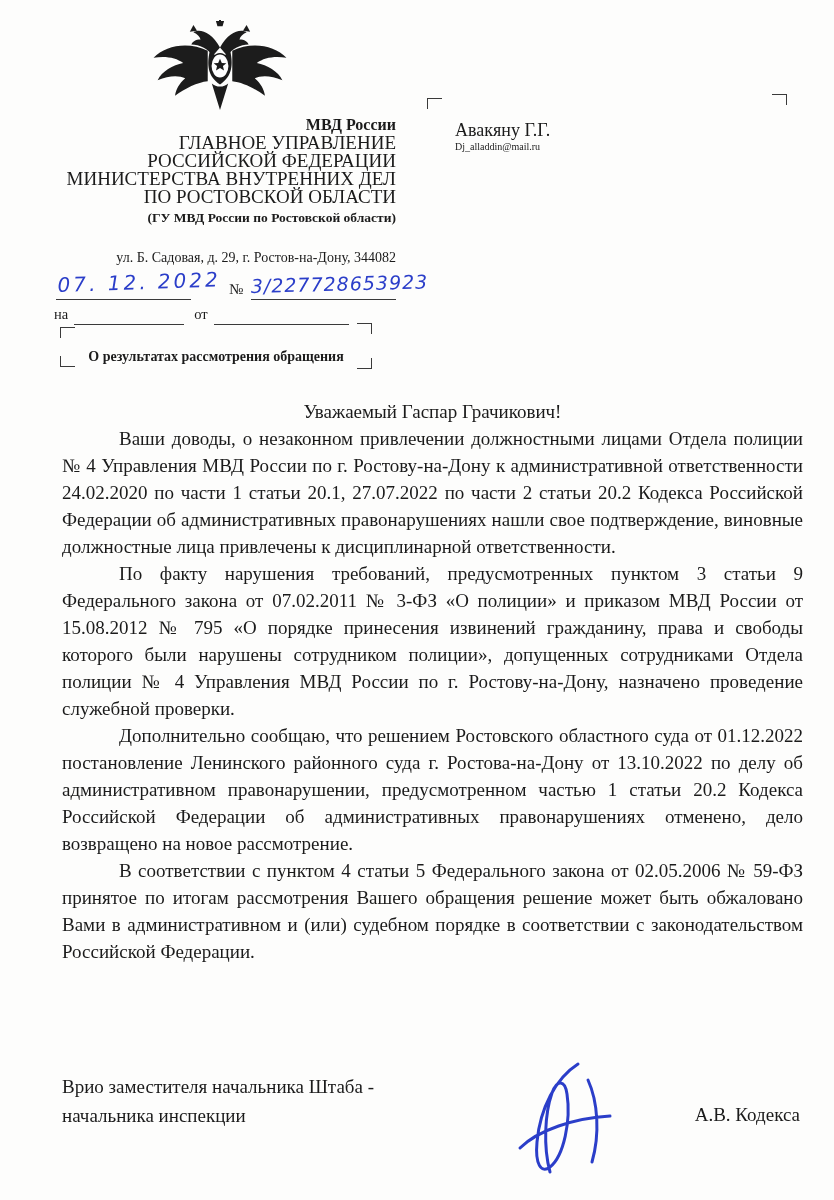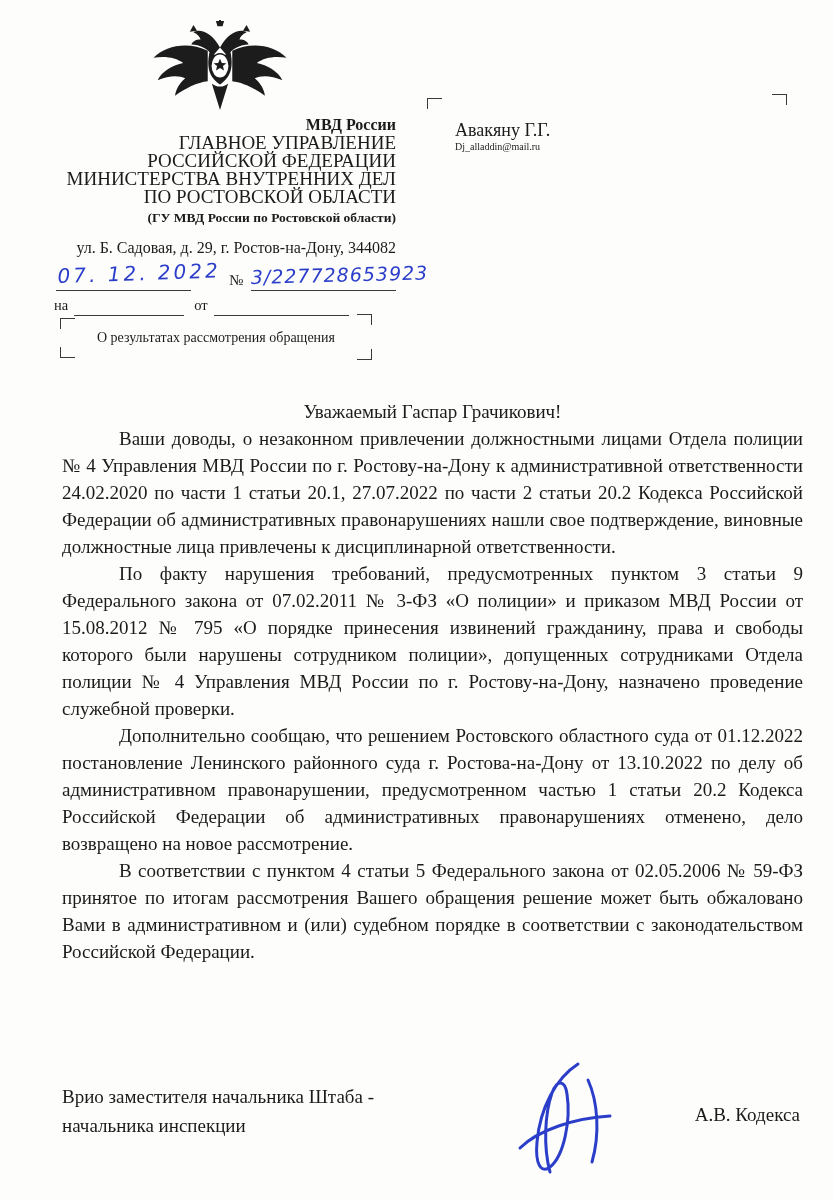--- a/index.html
+++ b/index.html
@@ -17,7 +17,7 @@
   .org-line { font-weight:normal; font-size:19px; line-height:18px; }
   .org-line:first-of-type { margin-top:8px; }
   .org-short { font-weight:bold; font-size:13.5px; margin-top:4px; }
-  .lh-address { font-size:16px; margin-top:13px; }
+  .lh-address { font-size:14px; margin-top:24px; }
 
   .ref-row { display:flex; align-items:flex-end; margin-top:8px; font-size:15px; }
   .ref-field { border-bottom:1.3px solid #3a3a3a; position:relative; height:26px; }

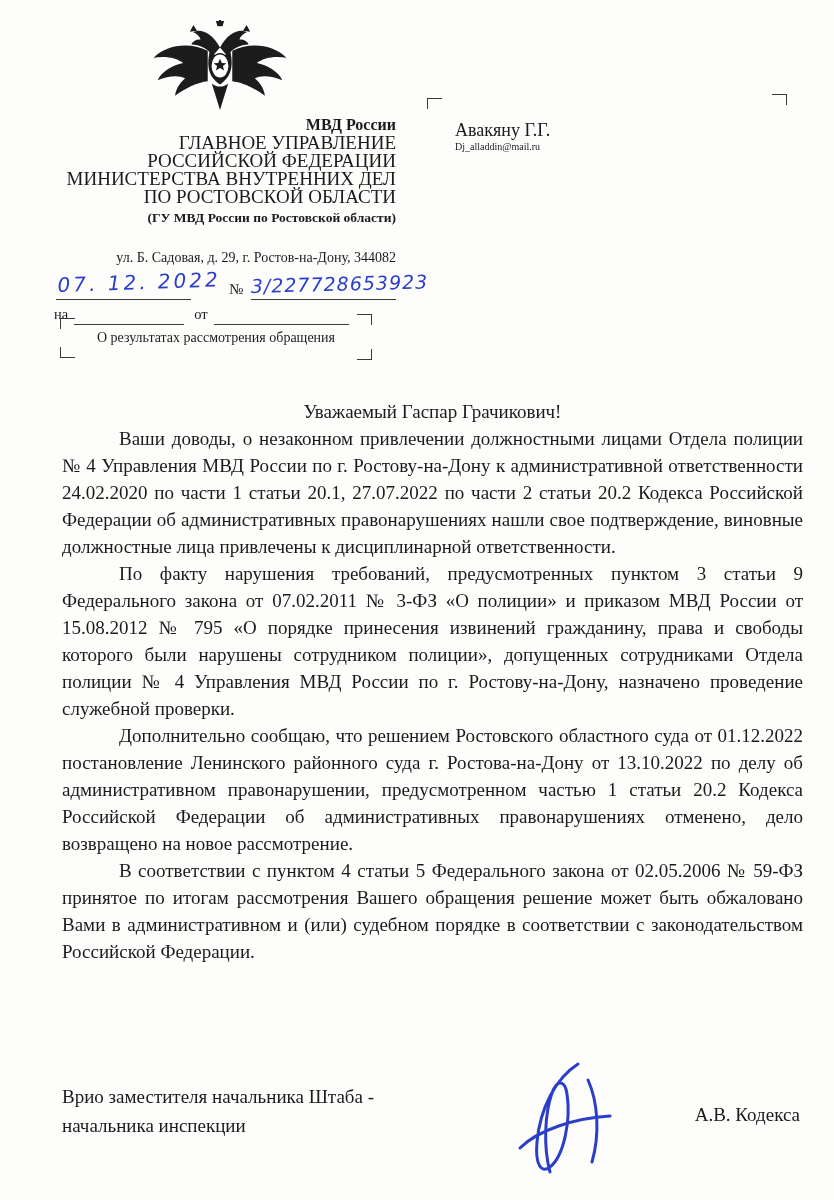--- a/index.html
+++ b/index.html
@@ -52,8 +52,8 @@
 
   
   .subject-box {
-    position:absolute; left:60px; top:320px; width:312px; height:36px;
-    display:flex; align-items:center; justify-content:center;
+    position:absolute; left:60px; top:329px; width:312px; height:36px;
+    display:flex; align-items:flex-end; justify-content:center;font-weight:bold;
   }
   .subject-box .corner.tl { left:0; top:-2px; }
   .subject-box .corner.tr { right:0; top:-6px; }

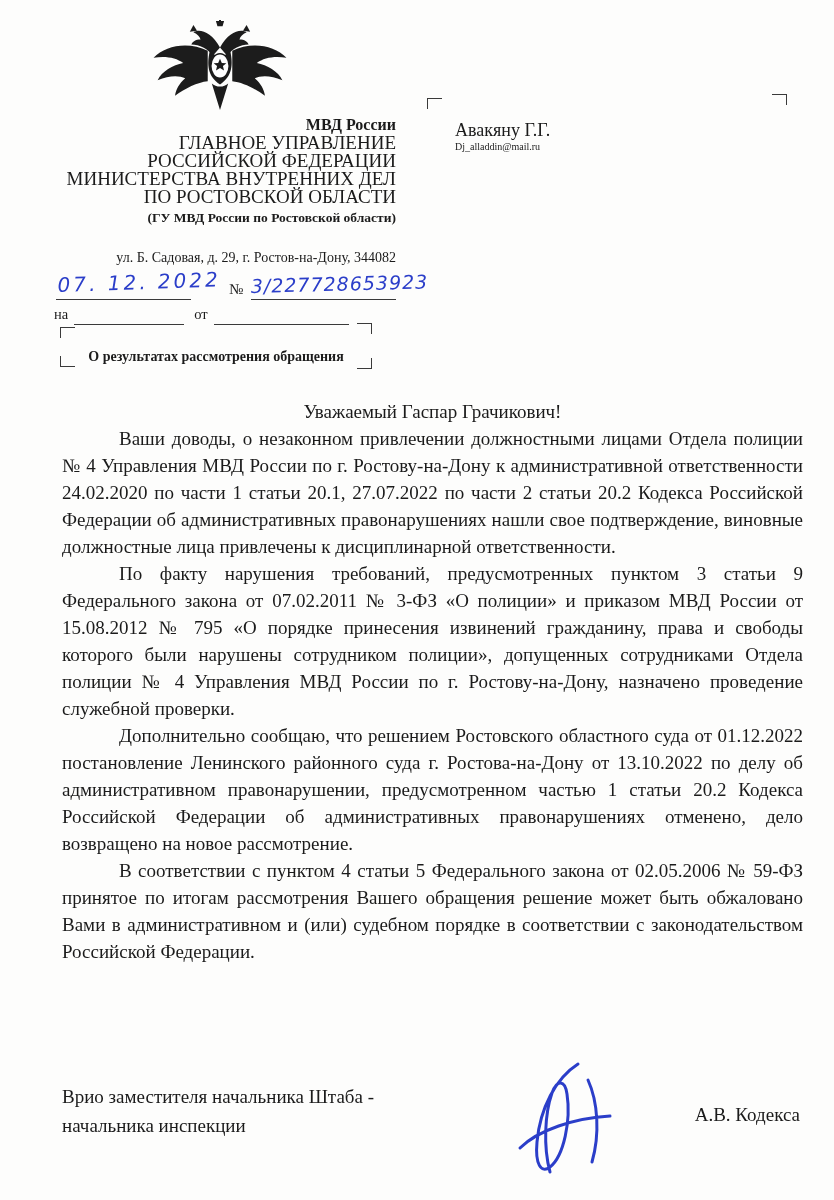--- a/index.html
+++ b/index.html
@@ -78,7 +78,7 @@
 
   
   .sig-block { position:absolute; left:62px; top:1072px; width:741px; font-size:19px; }
-  .sig-position { line-height:29px; max-width:420px;margin-top:10px; }
+  .sig-position { line-height:29px; max-width:420px; }
   .sig-name { position:absolute; right:3px; top:32px; }
   .sig-scribble { position:absolute; left:418px; top:-22px; }
 </style>

